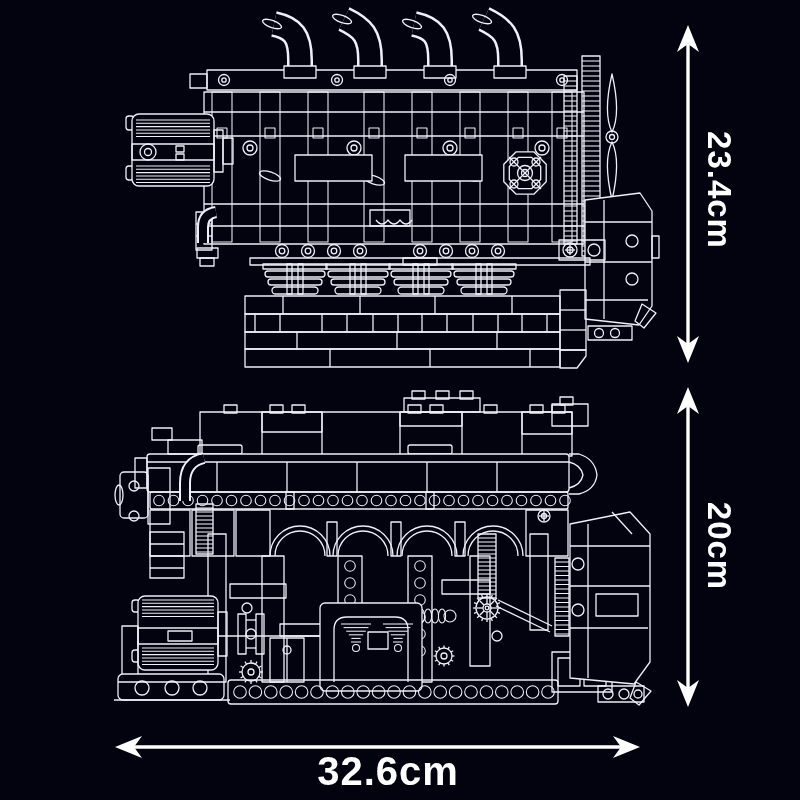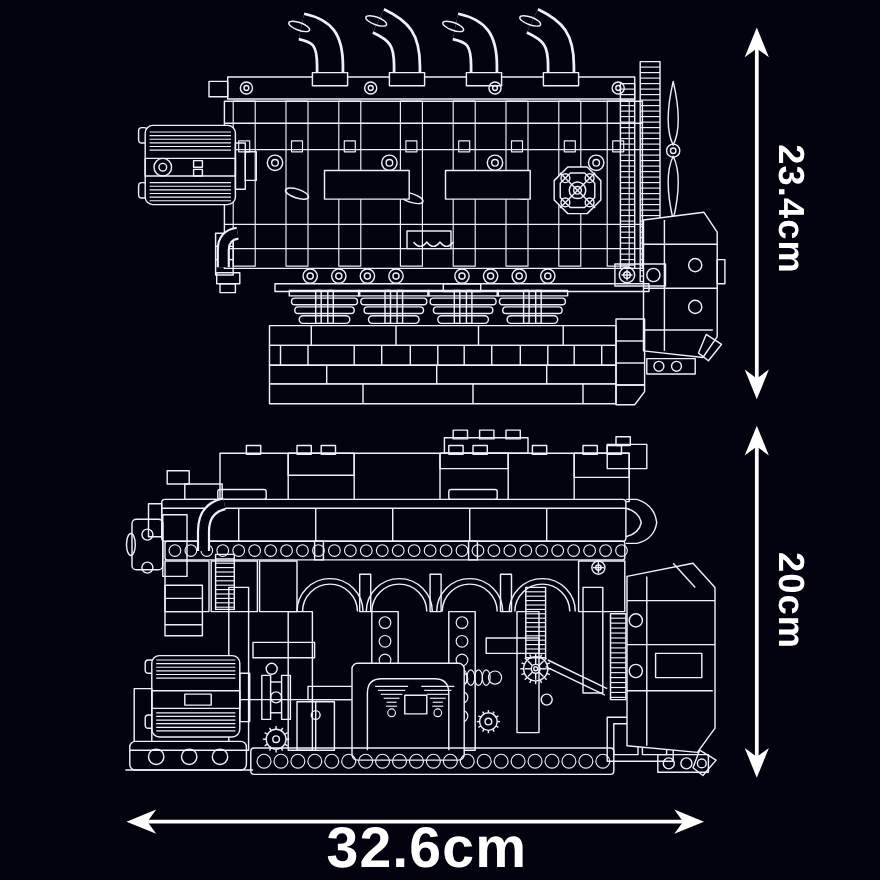--- a/index.html
+++ b/index.html
@@ -30,7 +30,7 @@
     letter-spacing:1px;white-space:nowrap;user-select:none;
   }
   .dim-label.v{transform:translate(-50%,-50%) rotate(90deg);font-size:33px;}
-  .dim-label.h{transform:translate(-50%,-50%);font-size:52px;}
+  .dim-label.h{transform:translate(-50%,-50%);font-size:40px;}
 </style>
 </head>
 <body>

